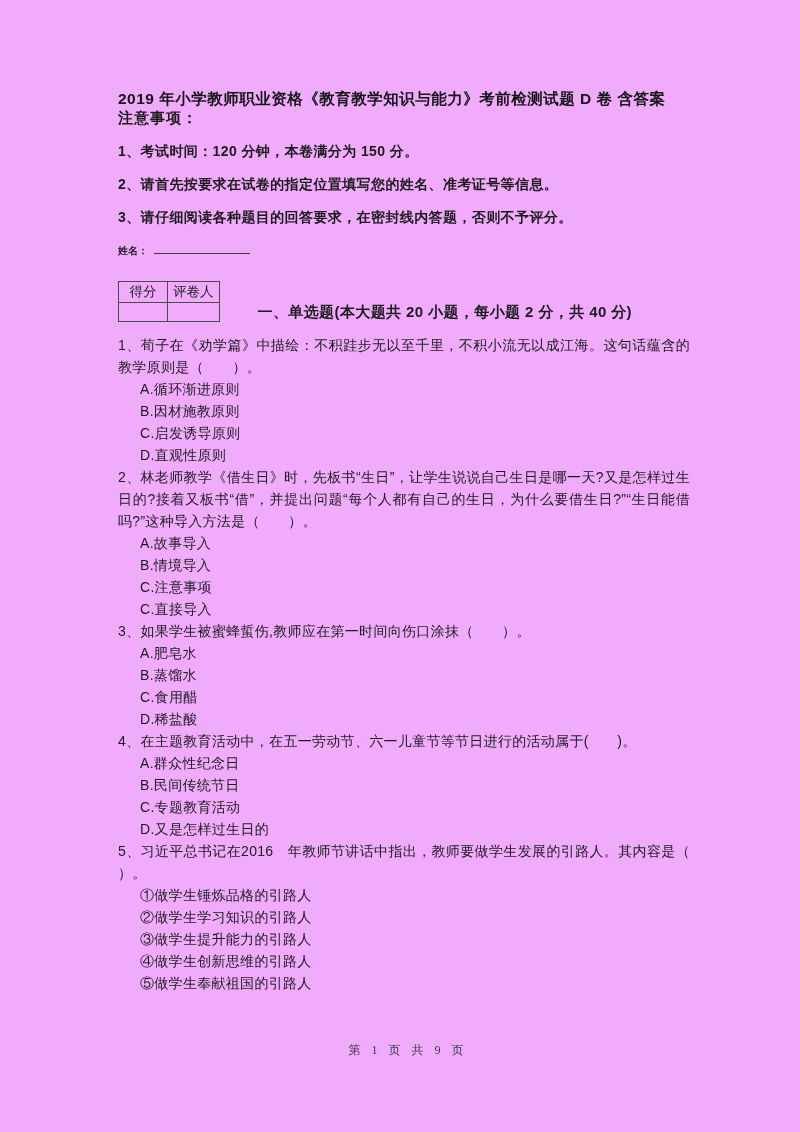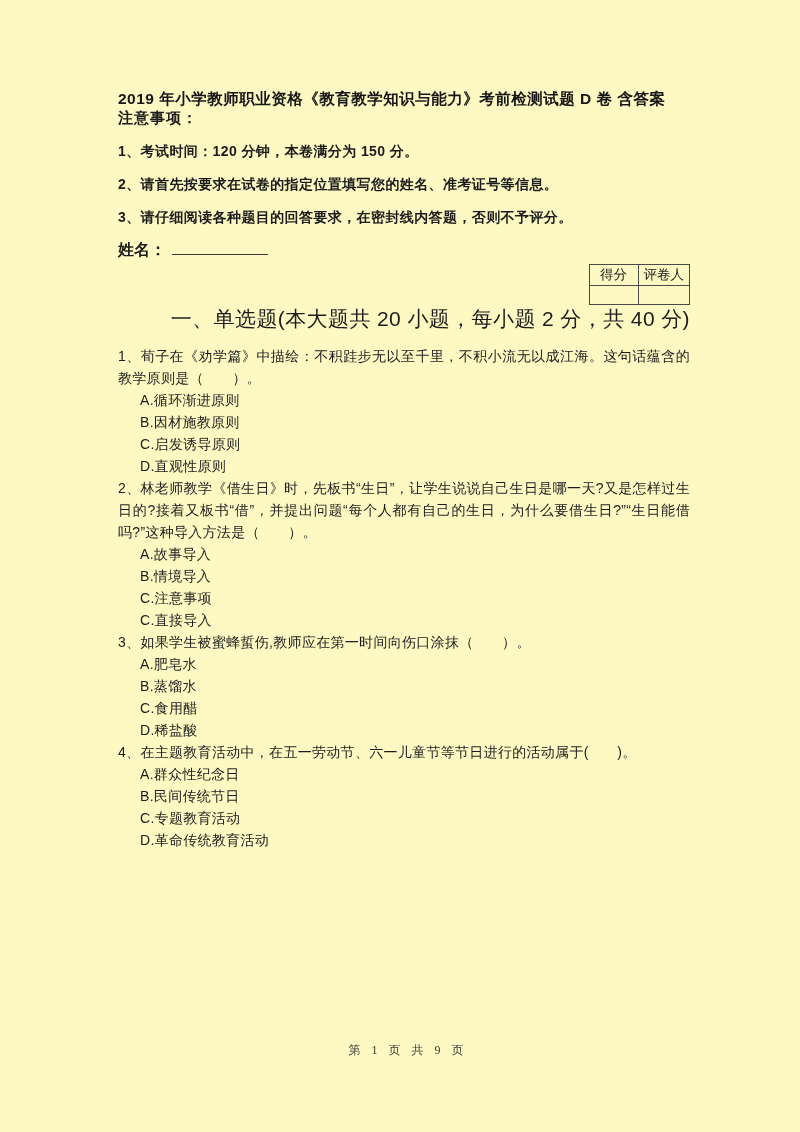--- a/index.html
+++ b/index.html
@@ -10,7 +10,7 @@
   .page {
     width: 800px;
     height: 1132px;
-    background: #fef9c3;
+    background: #f0abfc;
     position: relative;
     overflow: hidden;
     font-family: "Liberation Sans", sans-serif;

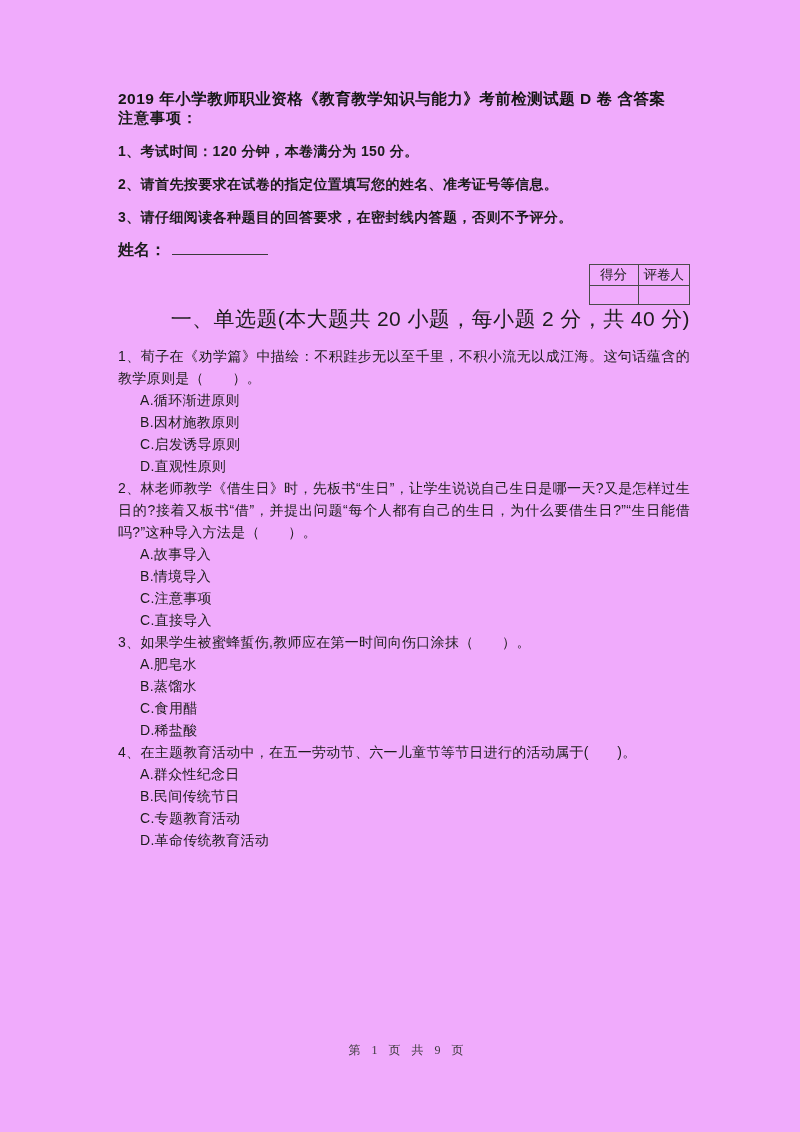--- a/index.html
+++ b/index.html
@@ -44,7 +44,7 @@
   }
   .fill-line {
     margin-top: 13px;
-    font-size: 16px;
+    font-size: 10px;
     font-weight: bold;
     line-height: 20px;
   }

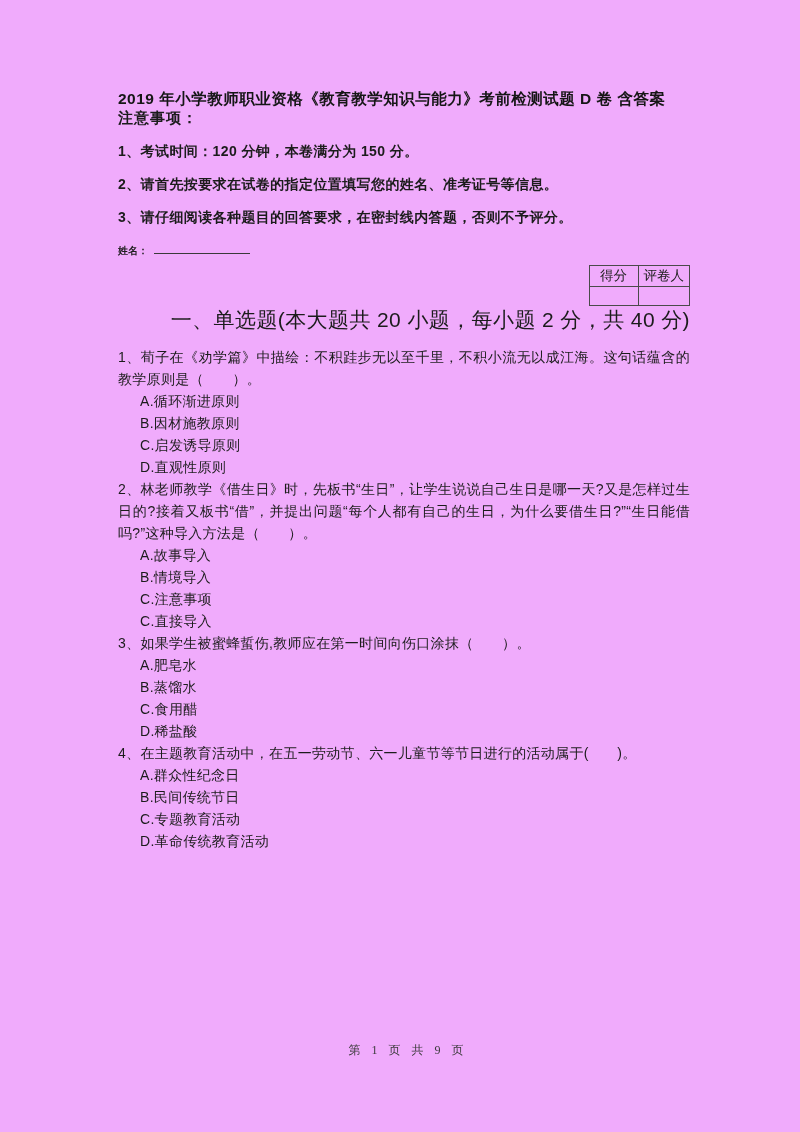--- a/index.html
+++ b/index.html
@@ -59,8 +59,7 @@
   .score-row {
     display: flex;
     align-items: flex-end;
-    margin-top: 4px;
-    flex-direction: column;
+    margin-top: 20px;
   }
   table.score-table {
     border-collapse: collapse;

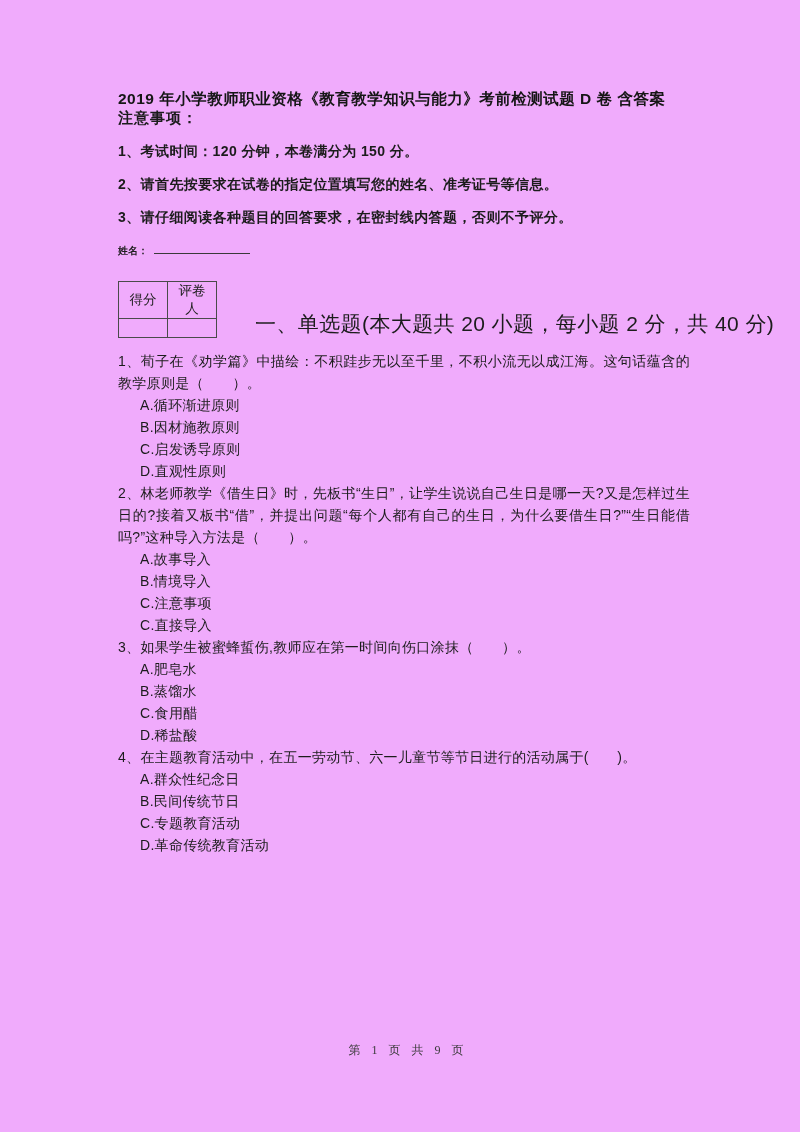--- a/index.html
+++ b/index.html
@@ -77,8 +77,8 @@
     height: 18px;
   }
   .section-heading {
-    font-size: 21px;
-    font-weight: normal;
+    font-size: 15px;
+    font-weight: bold;
     margin-left: 38px;
     margin-bottom: 0px;
     letter-spacing: 0.4px;

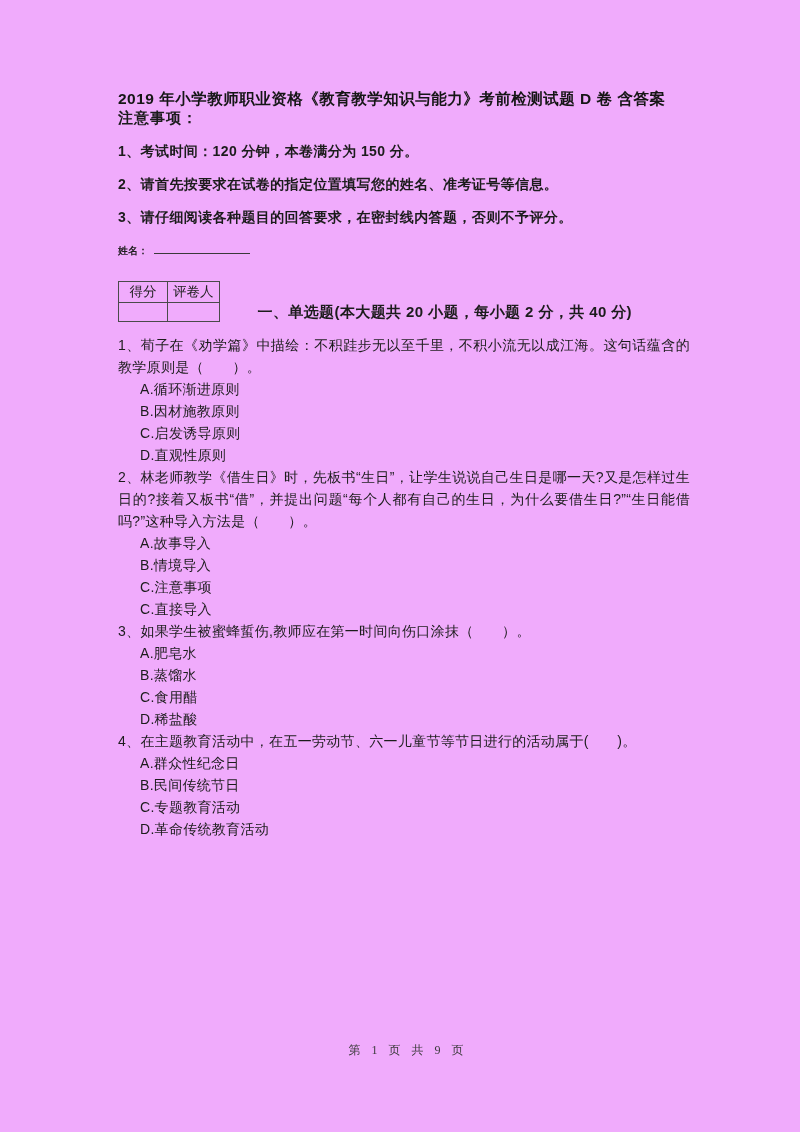--- a/index.html
+++ b/index.html
@@ -175,7 +175,7 @@
         <div class="q-option">A.群众性纪念日</div>
         <div class="q-option">B.民间传统节日</div>
         <div class="q-option">C.专题教育活动</div>
-        <div class="q-option">D.革命传统教育活动</div>
+        <div class="q-option">D.又是怎样过生日的</div>
       </div>
 
 

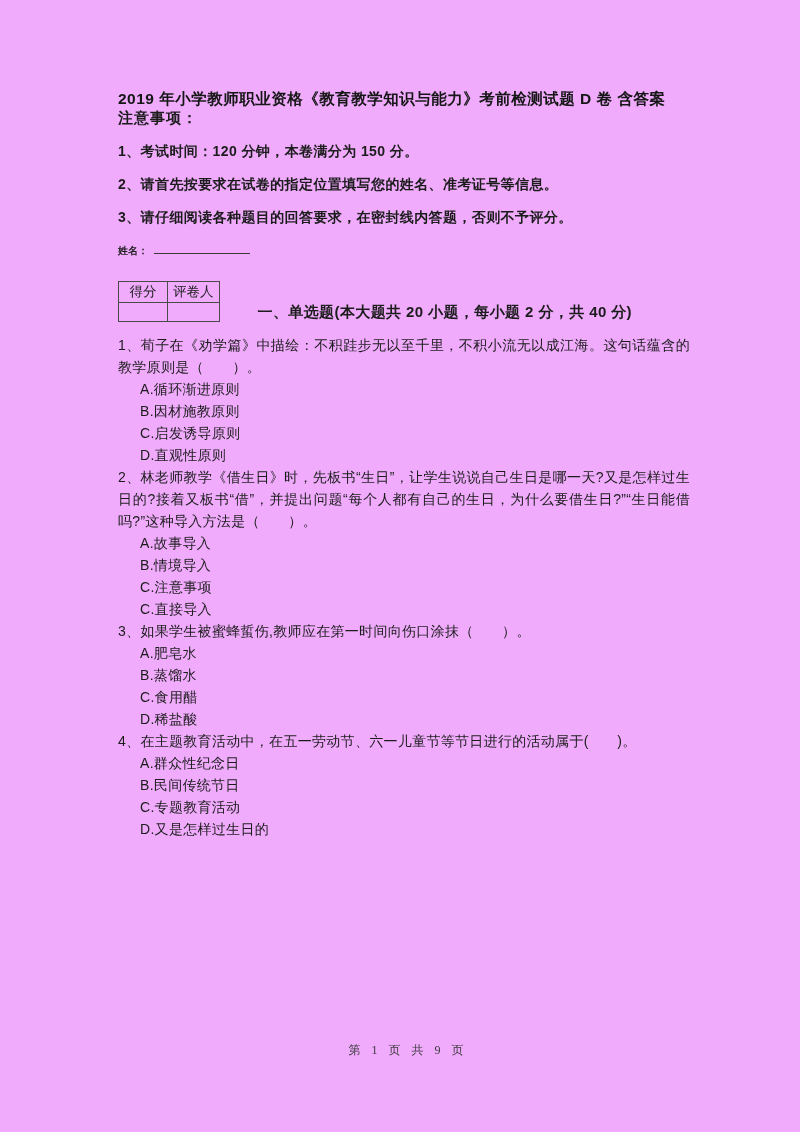--- a/index.html
+++ b/index.html
@@ -178,6 +178,14 @@
         <div class="q-option">D.又是怎样过生日的</div>
       </div>
 
+      <div class="question">
+        <div class="q-stem">5、习近平总书记在2016　年教师节讲话中指出，教师要做学生发展的引路人。其内容是（ ）。</div>
+        <div class="q-option">①做学生锤炼品格的引路人</div>
+        <div class="q-option">②做学生学习知识的引路人</div>
+        <div class="q-option">③做学生提升能力的引路人</div>
+        <div class="q-option">④做学生创新思维的引路人</div>
+        <div class="q-option">⑤做学生奉献祖国的引路人</div>
+      </div>
 
     </div>
   </div>

